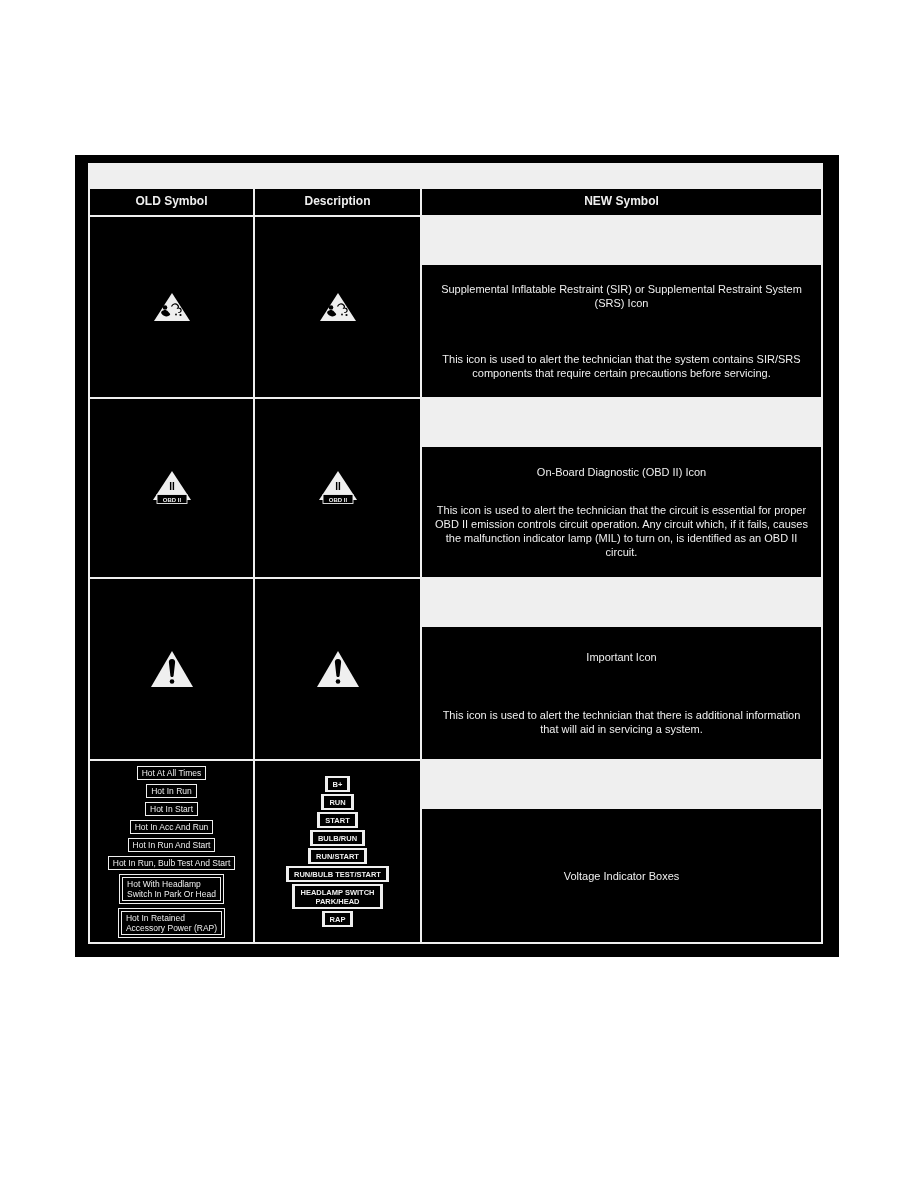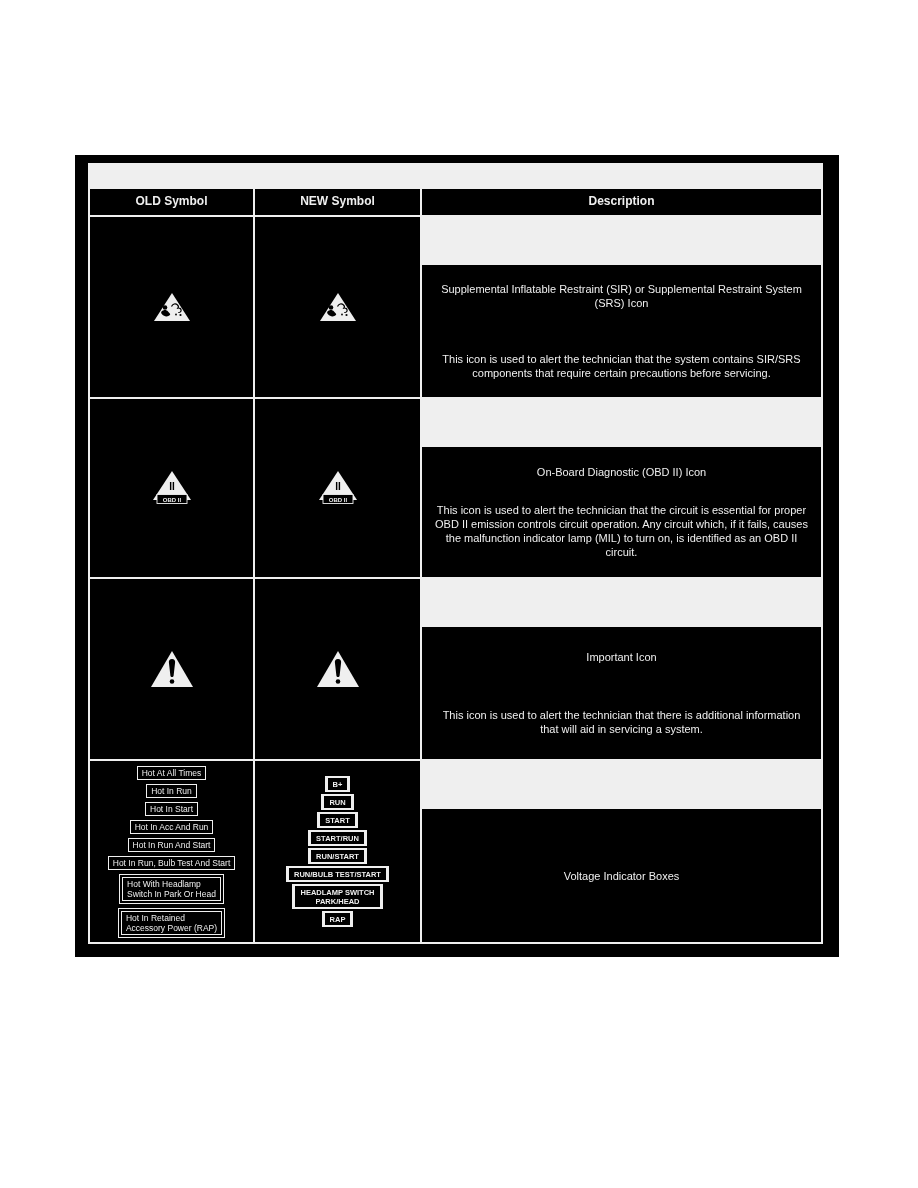--- a/index.html
+++ b/index.html
@@ -42,10 +42,10 @@
         <span>OLD Symbol</span>
       </div>
       <div class="cell hcell">
-        <span>NEW Symbol</span>
+        <span>Description</span>
       </div>
       <div class="cell hcell">
-        <span>Description</span>
+        <span>NEW Symbol</span>
       </div>
 
       <div class="cell sym">

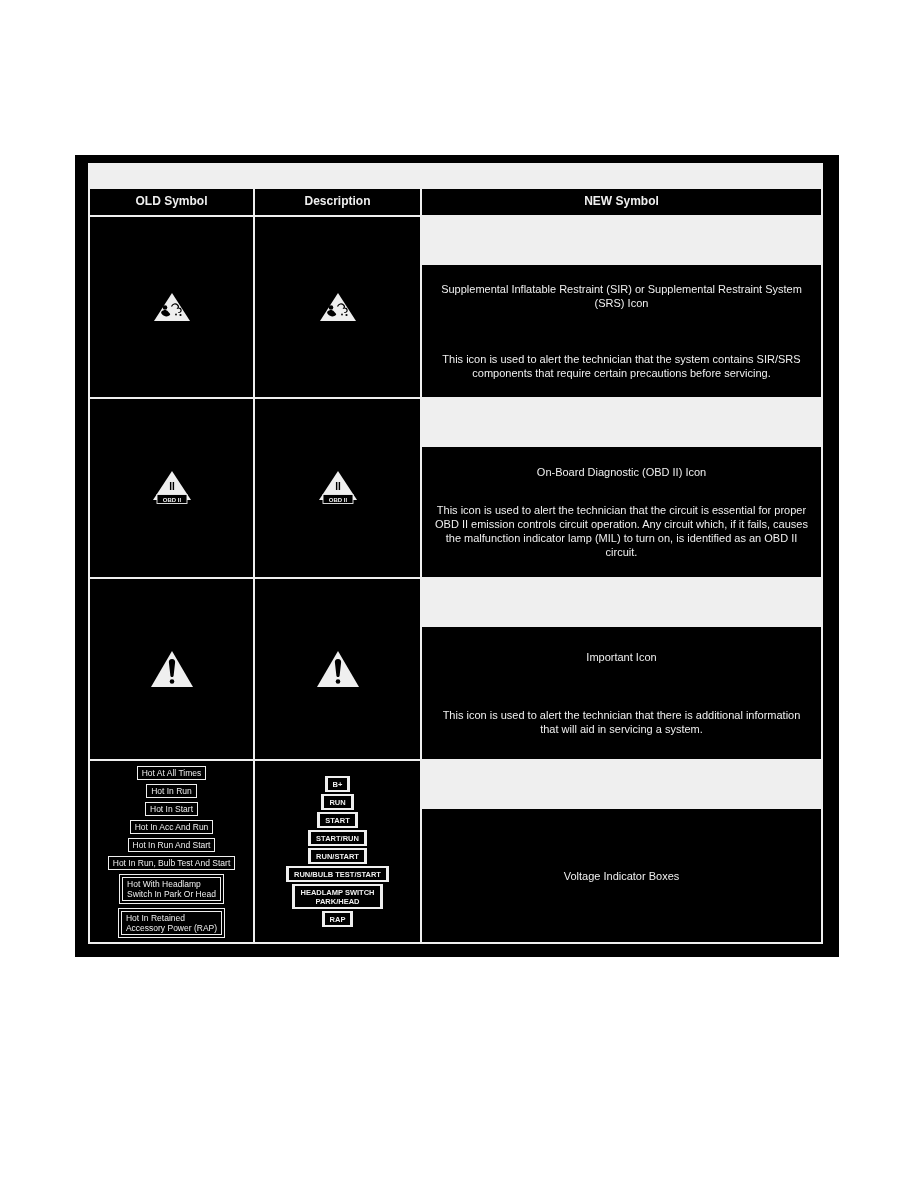--- a/index.html
+++ b/index.html
@@ -163,7 +163,7 @@
           </div>
         <div class="vb-new">
             <div class="inner">
-              <span class="ln">START/RUN</span>
+              <span class="ln">BULB/RUN</span>
             </div>
           </div>
         <div class="vb-new">

